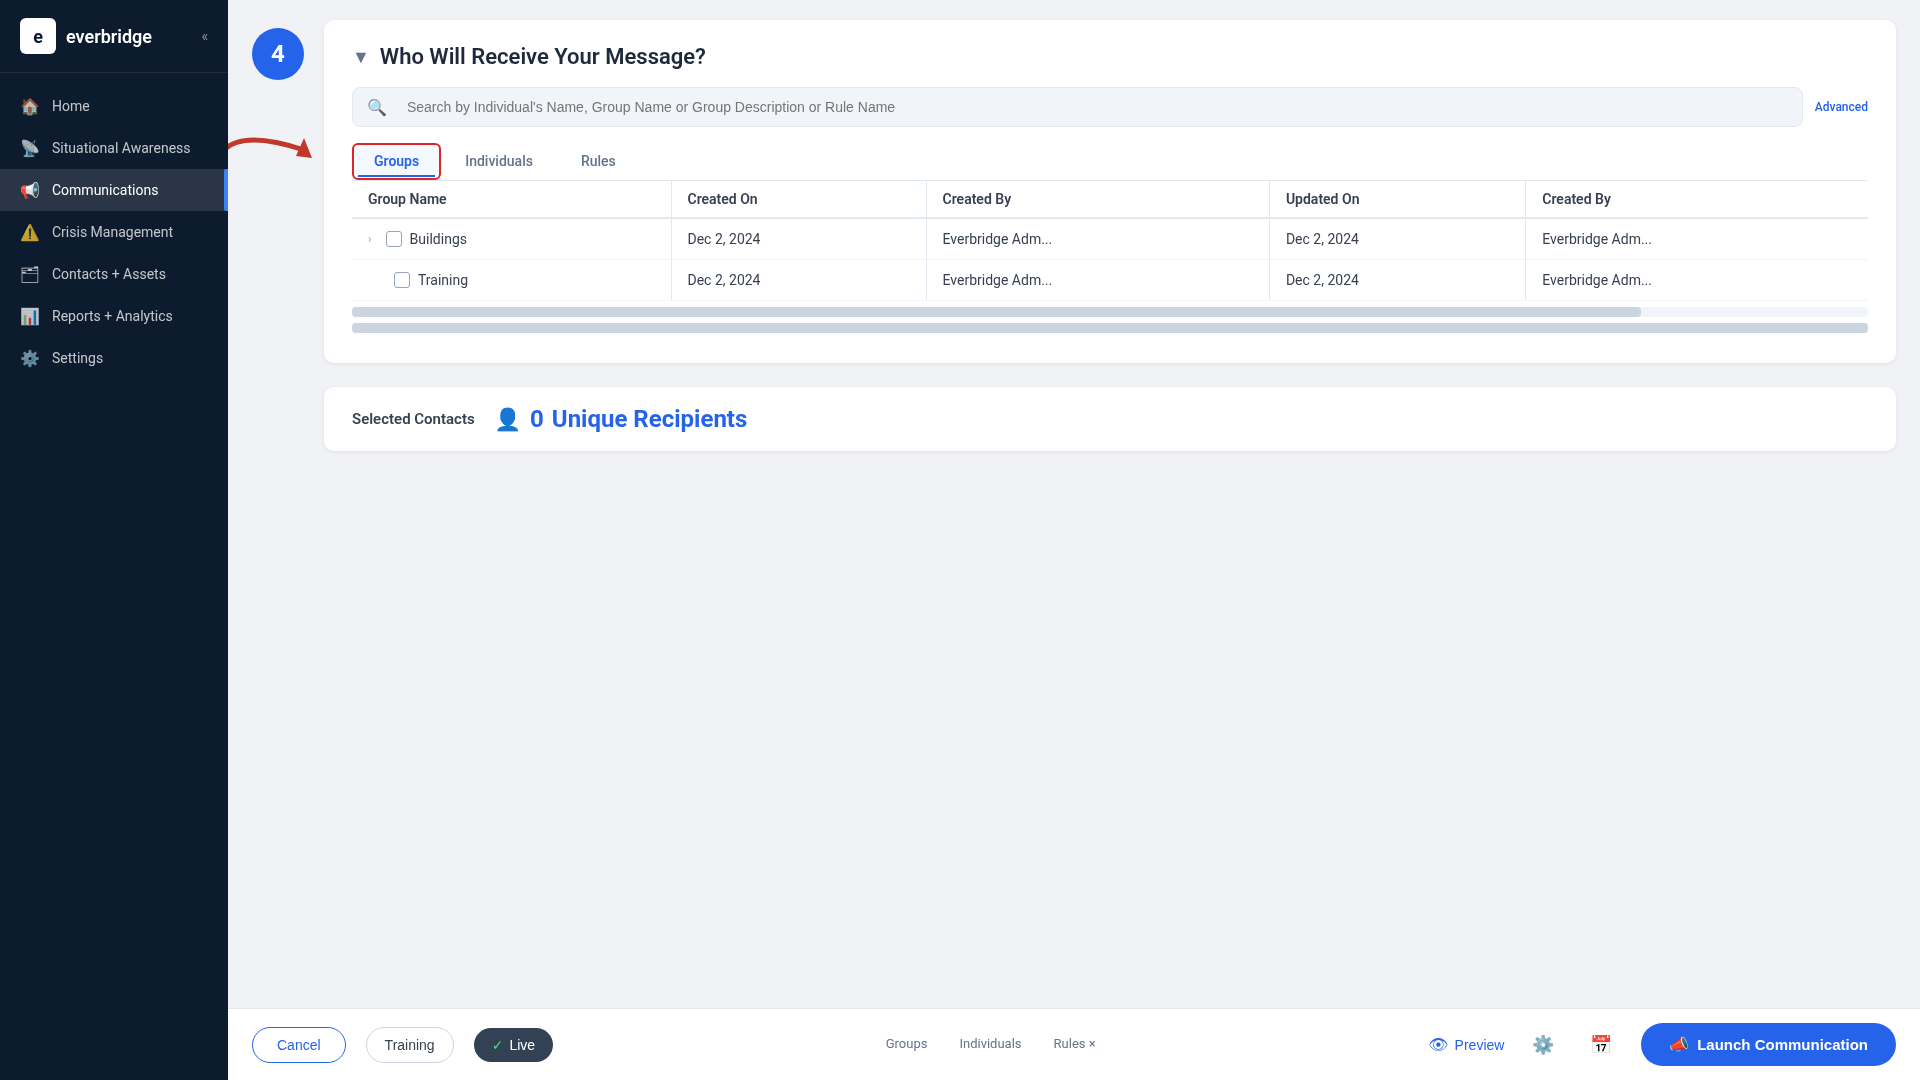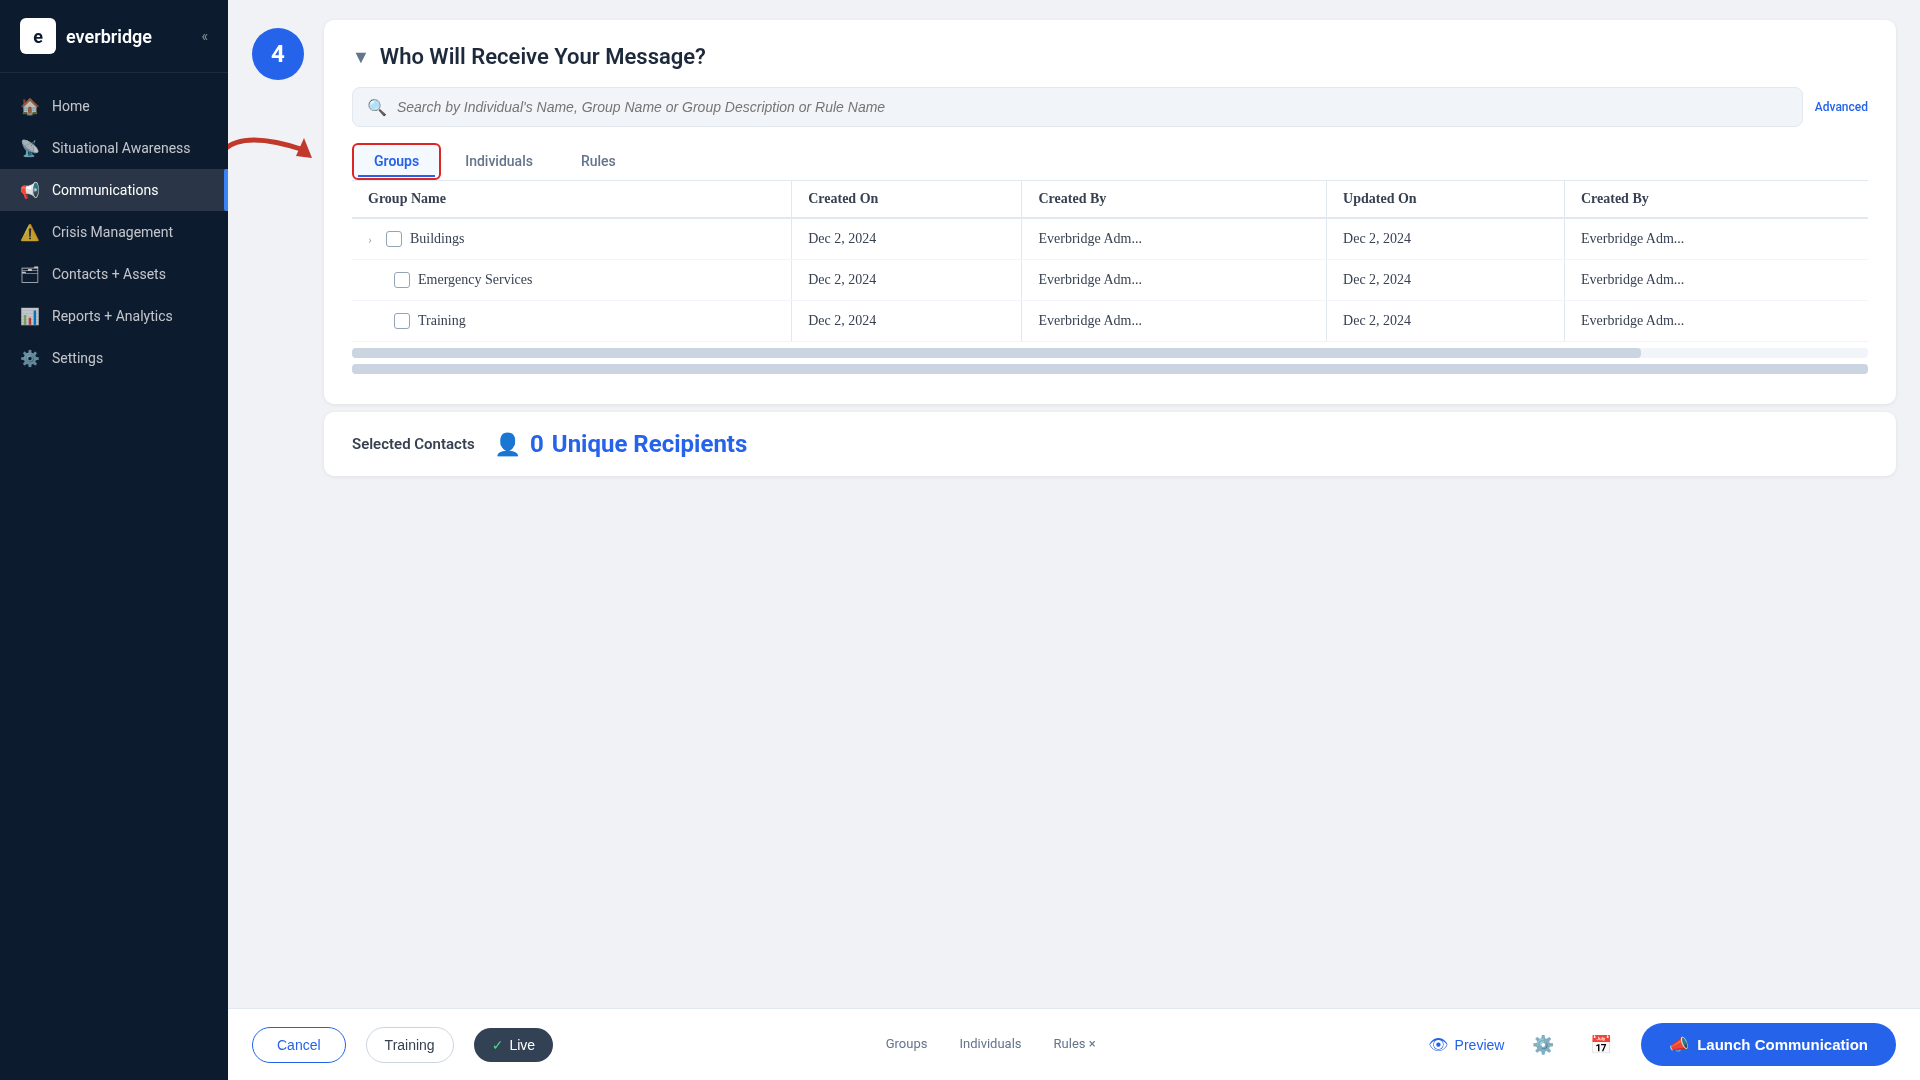--- a/index.html
+++ b/index.html
@@ -135,8 +135,7 @@
     .search-input-wrap input {
       border: none; background: transparent; outline: none;
       font-size: 14px; color: #a16207; width: 100%;
-      margin-left: 10px;
-      font-style: italic;
+      margin-left: 20px;
     }
     .search-icon { color: #94a3b8; font-size: 16px; }
     .advanced-link { color: #2563eb; font-size: 12px; font-weight: 500; cursor: pointer; white-space: nowrap; }

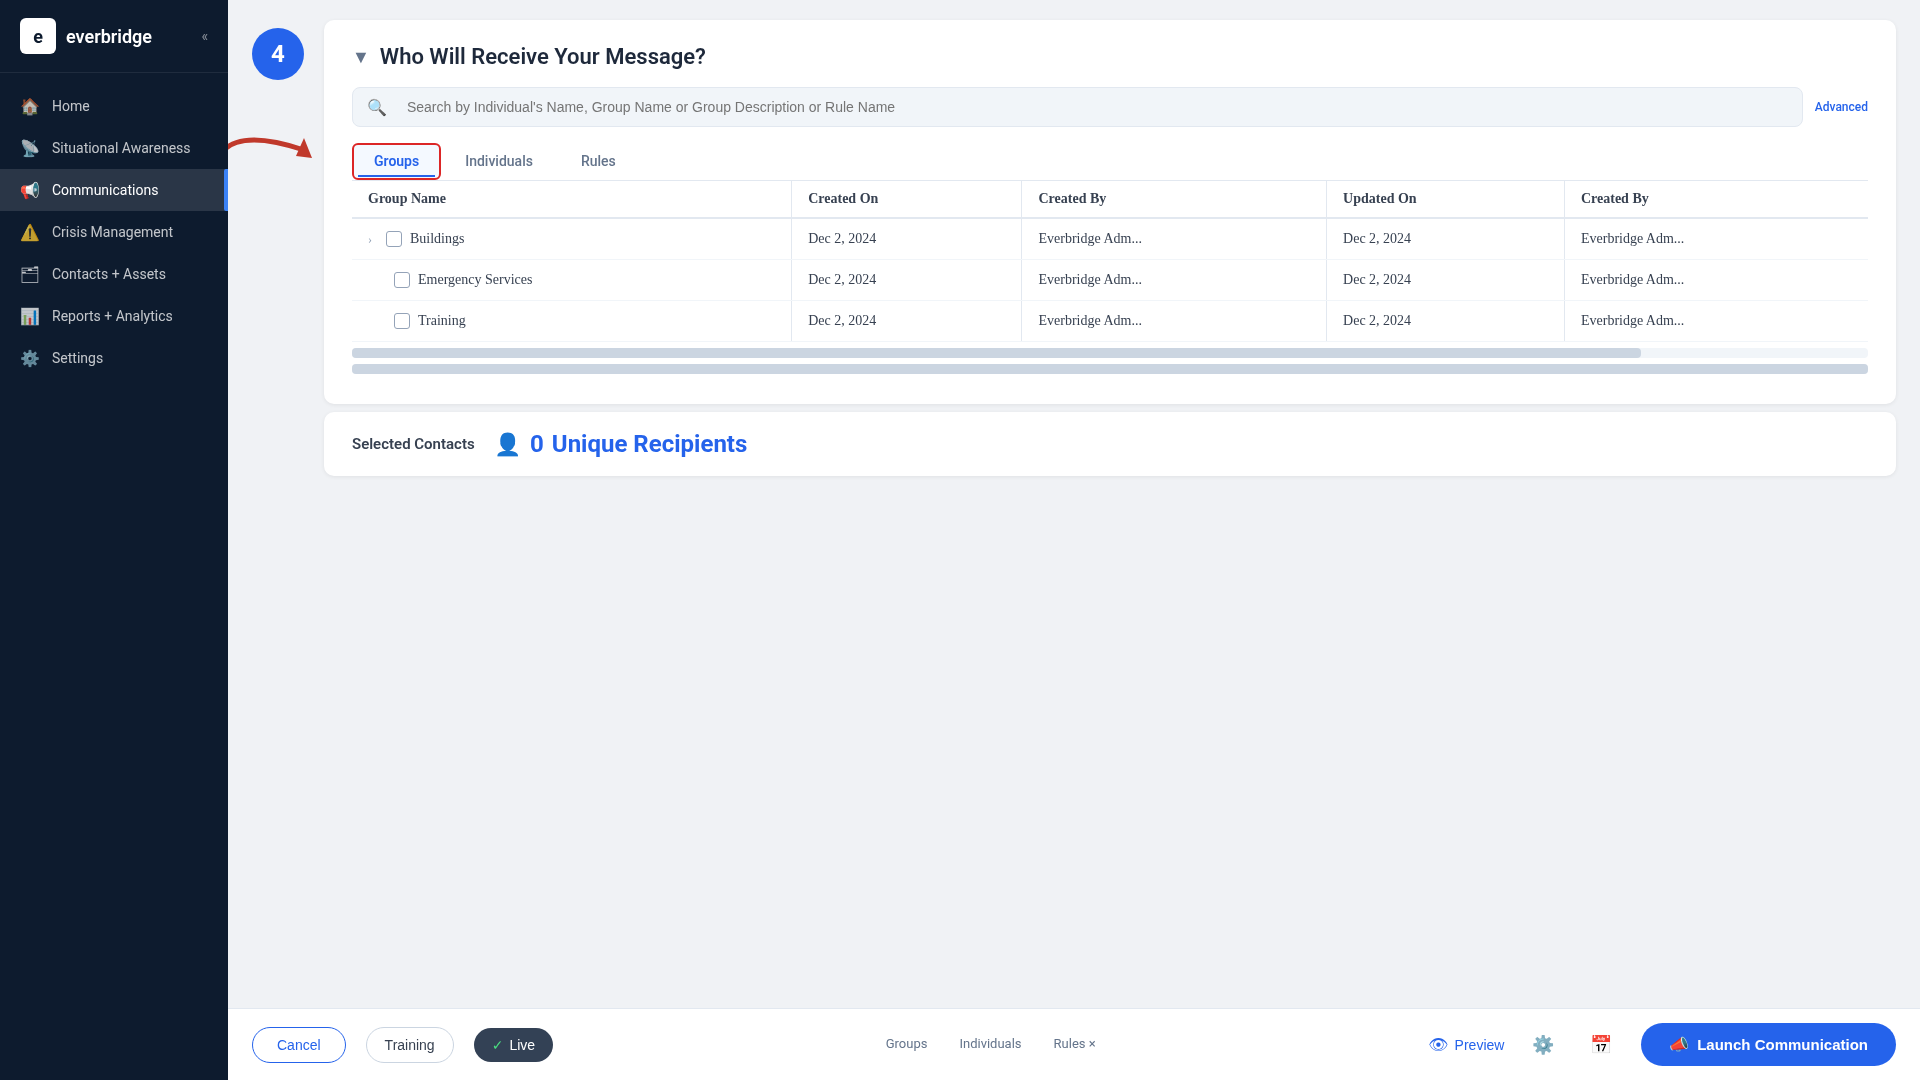--- a/index.html
+++ b/index.html
@@ -175,7 +175,7 @@
     }
 
     
-    .table-wrap { overflow-x: auto; font-family: Liberation Serif, serif; }
+    .table-wrap { overflow-x: auto; }
     table { width: 100%; border-collapse: collapse; font-size: 14px; }
     thead tr { border-bottom: 2px solid #e2e8f0; }
     th {

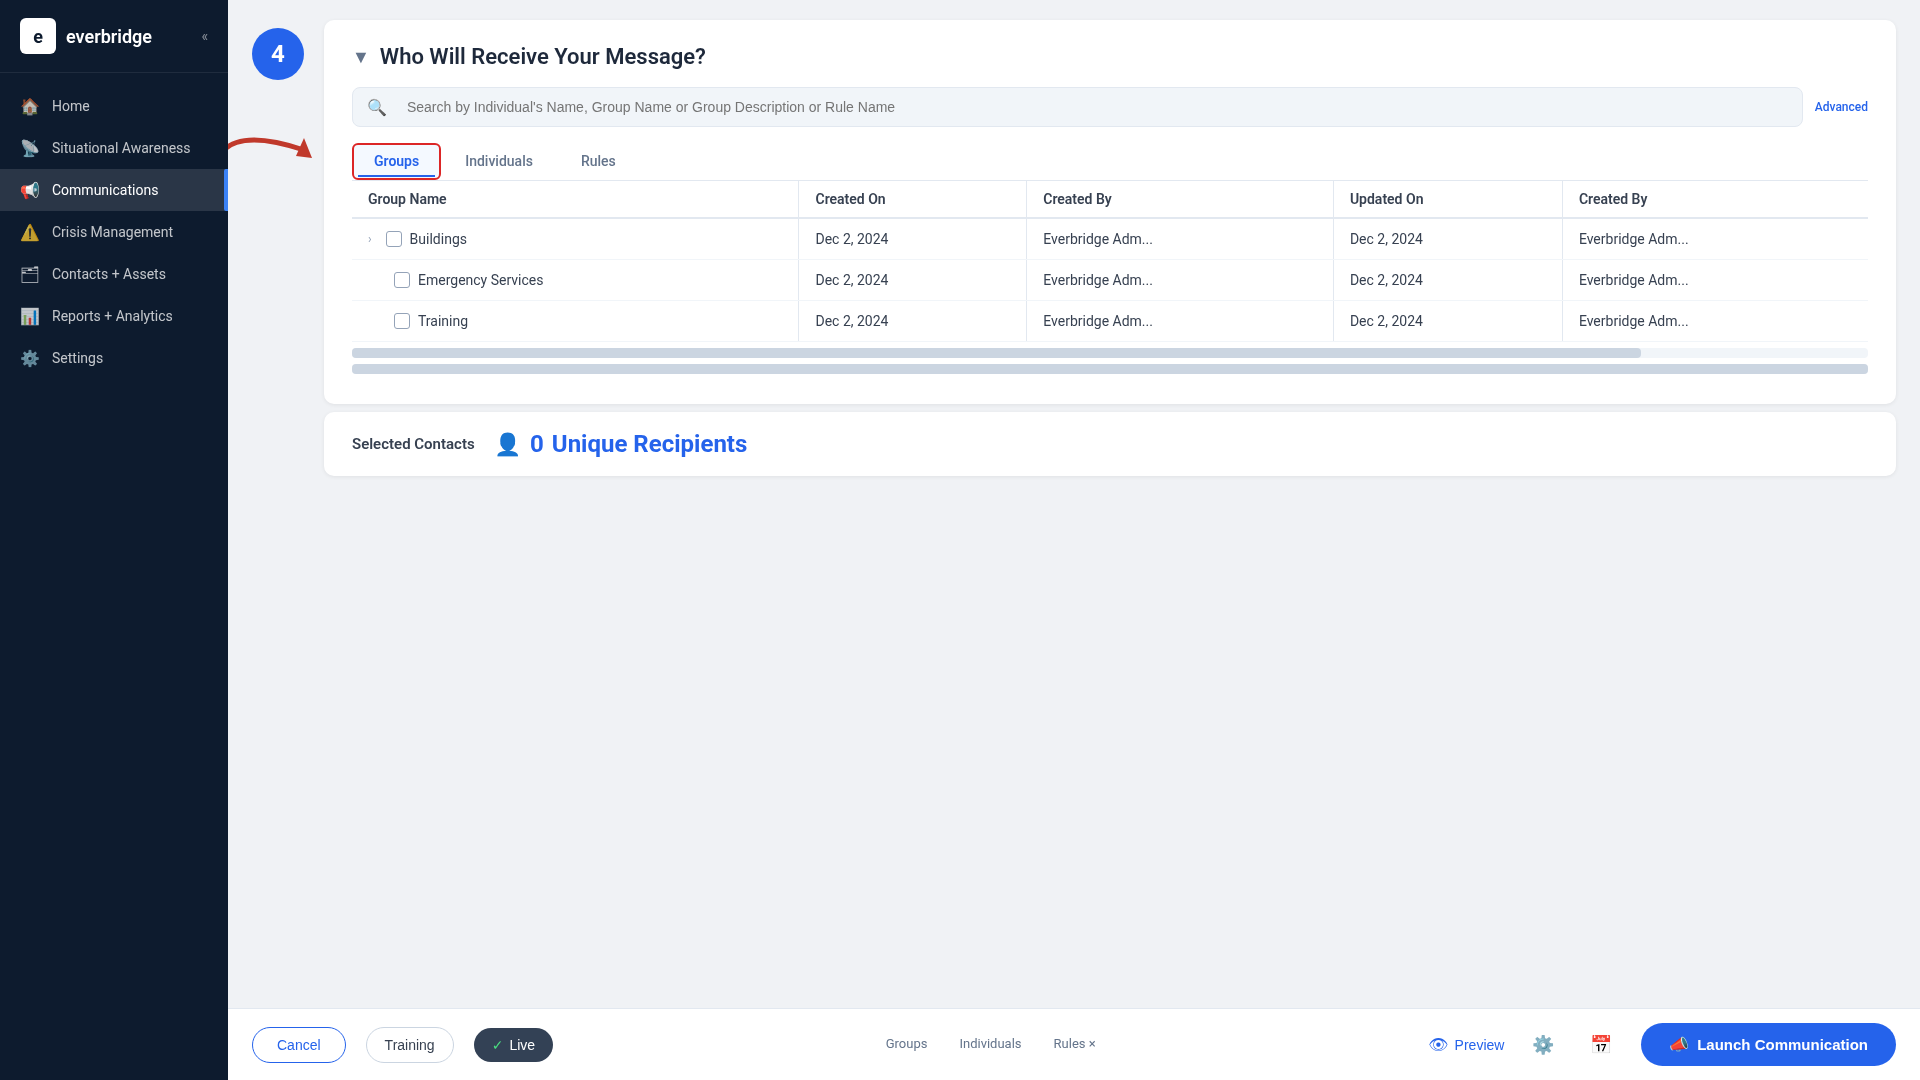--- a/index.html
+++ b/index.html
@@ -413,19 +413,6 @@
         <div class="col-name">
           <span style="width:18px;display:inline-block"></span>
           <span class="checkbox"></span>
-          <span>Emergency Services</span>
-        </div>
-      </td>
-      <td class="col-divider">Dec 2, 2024</td>
-      <td class="col-divider">Everbridge Adm...</td>
-      <td class="col-divider">Dec 2, 2024</td>
-      <td class="col-divider">Everbridge Adm...</td>
-    </tr>
-                  <tr>
-      <td>
-        <div class="col-name">
-          <span style="width:18px;display:inline-block"></span>
-          <span class="checkbox"></span>
           <span>Training</span>
         </div>
       </td>

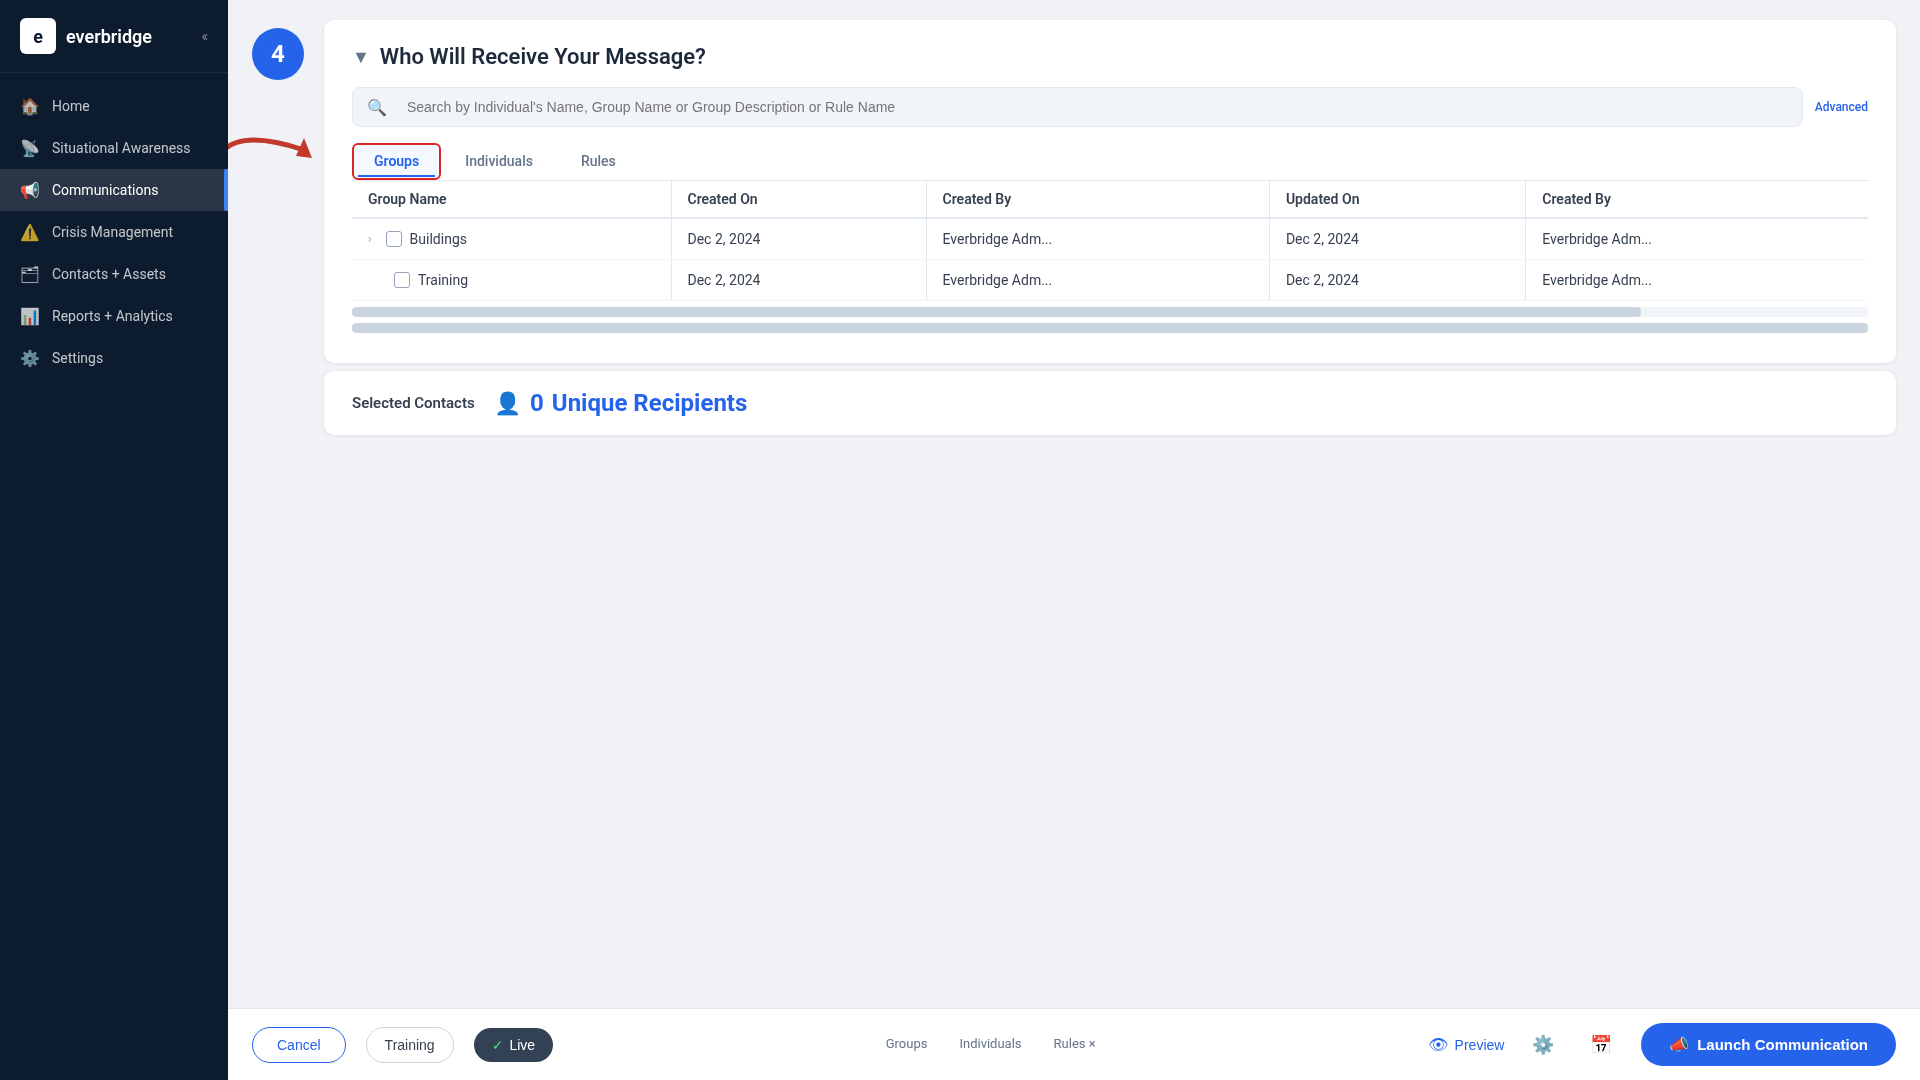--- a/index.html
+++ b/index.html
@@ -209,7 +209,7 @@
       align-items: center;
       gap: 20px;
       box-shadow: 0 1px 4px rgba(0,0,0,0.07);
-      margin-top: 8px;
+      margin-top: 24px;
       text-align: right;
     }
     .selected-label { font-size: 15px; font-weight: 600; color: #374151; }

